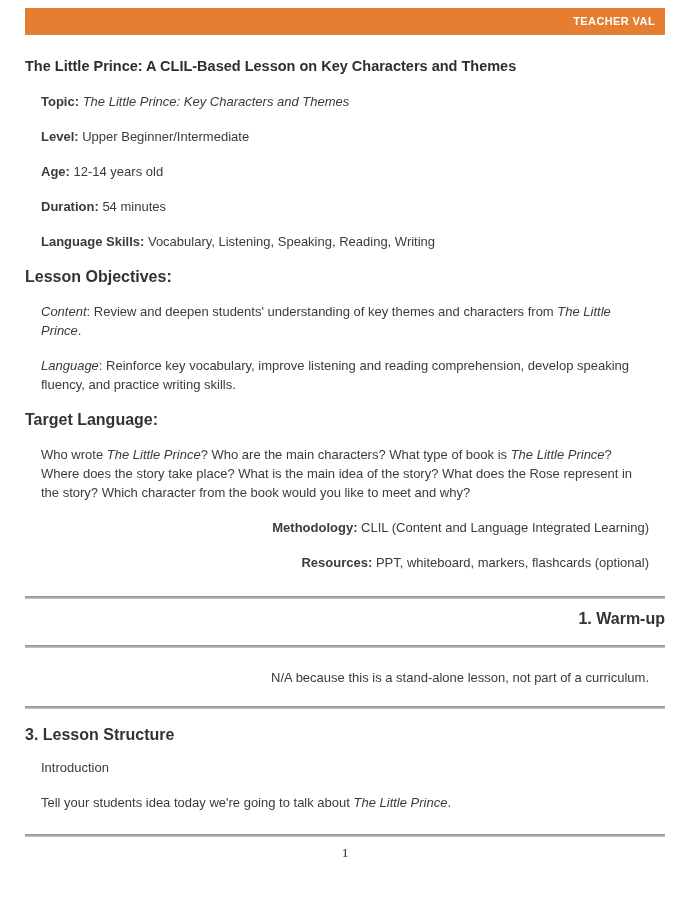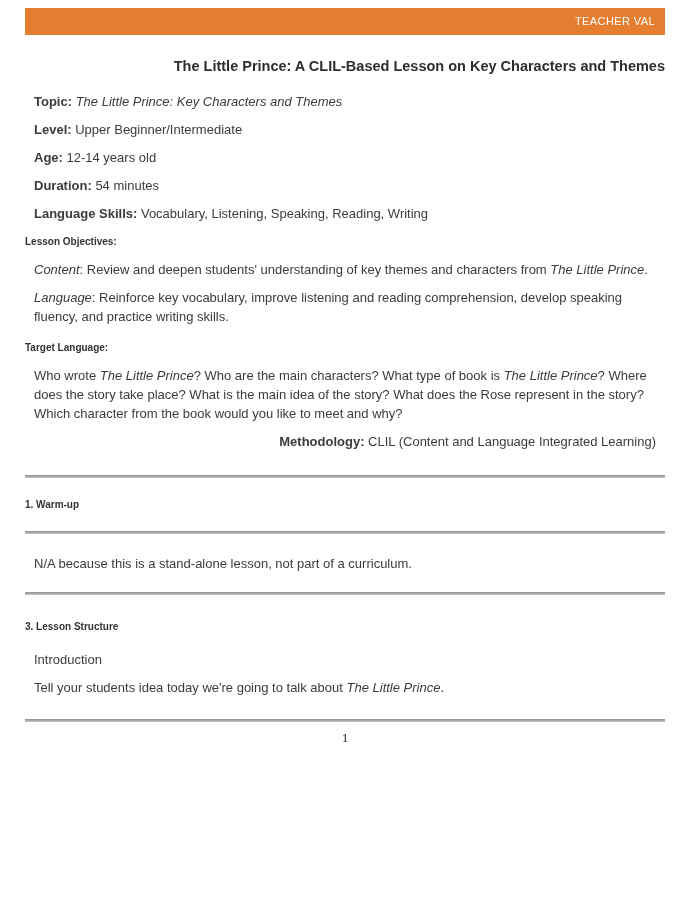--- a/index.html
+++ b/index.html
@@ -35,7 +35,7 @@
     height: 34px;
     line-height: 27px;
     color: #ffffff;
-    font-weight: normal;
+    font-weight: bold;
     font-size: 11px;
     letter-spacing: 0.4px;
   }

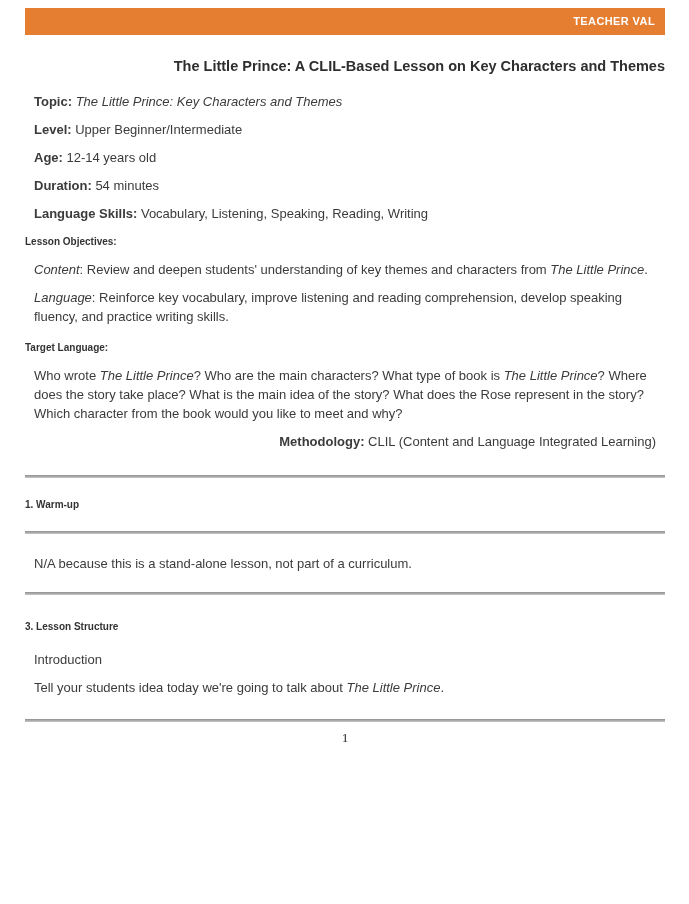--- a/index.html
+++ b/index.html
@@ -42,7 +42,7 @@
 
   .doc-title {
     margin: 21px 0 0 0;
-    text-align: right;
+    text-align: left;
     font-size: 14.5px;
     line-height: 20px;
     font-weight: bold;

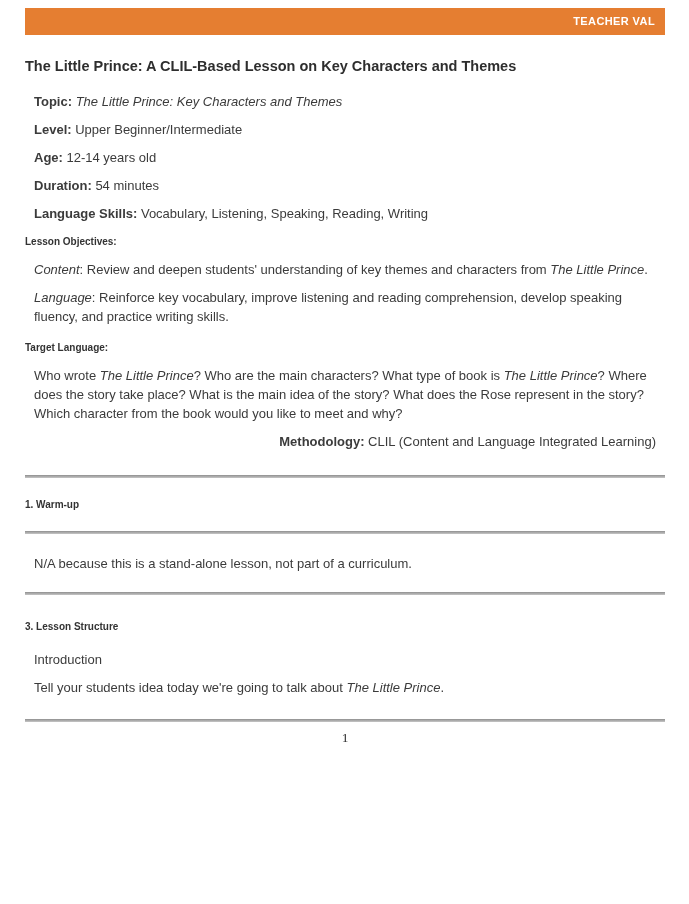--- a/index.html
+++ b/index.html
@@ -49,7 +49,7 @@
     color: #2e2e2e;
   }
 
-  p { margin: 9px; }
+  p { margin: 16px; }
 
   .meta        { margin-top: 16px; }
   .objectives  { margin-top: 6px; }

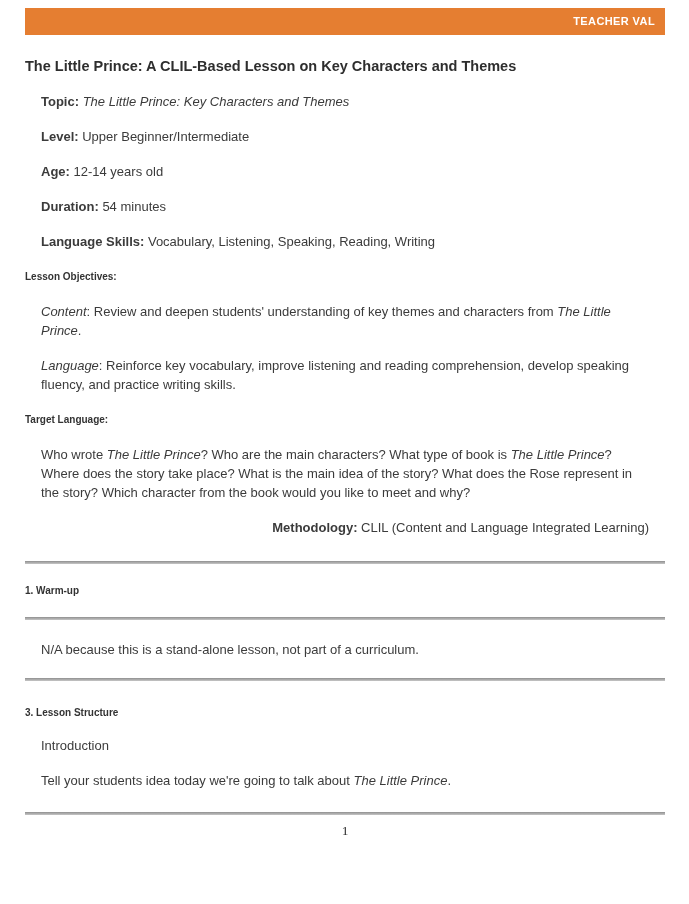--- a/index.html
+++ b/index.html
@@ -67,7 +67,7 @@
 
   .section-heading {
     font-weight: bold;
-    font-size: 10px;
+    font-size: 16px;
     line-height: 19px;
     color: #333333;
     margin: 0;

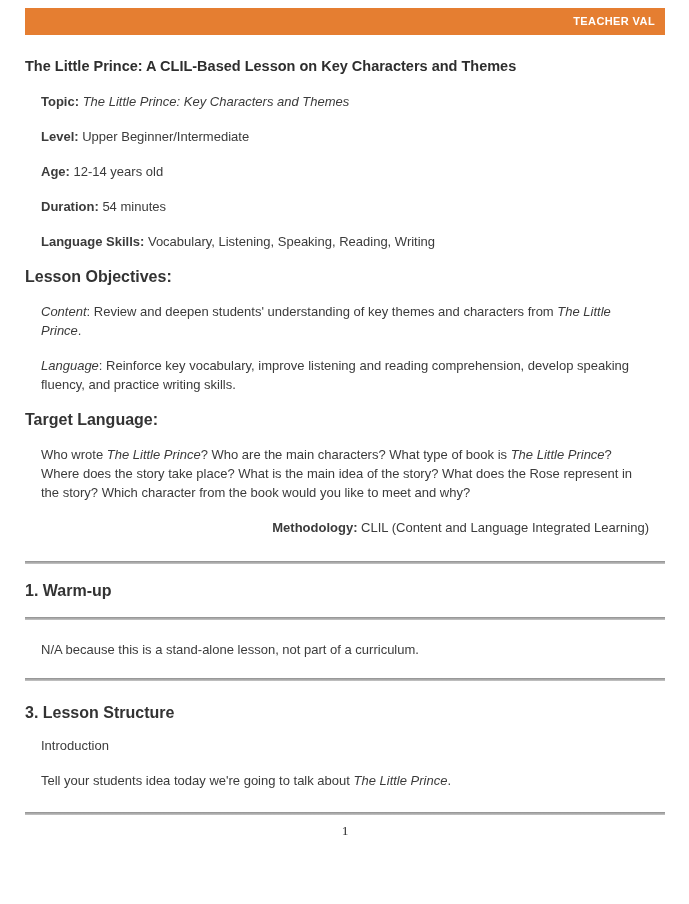--- a/index.html
+++ b/index.html
@@ -130,6 +130,7 @@
 
   <div class="method">
     <p><span class="b">Methodology: </span><span>CLIL (Content and Language Integrated Learning)</span></p>
+    <p><span class="b">Resources: </span><span>PPT, whiteboard, markers, flashcards (optional)</span></p>
   </div>
 
   <div class="divider divider-1"></div>

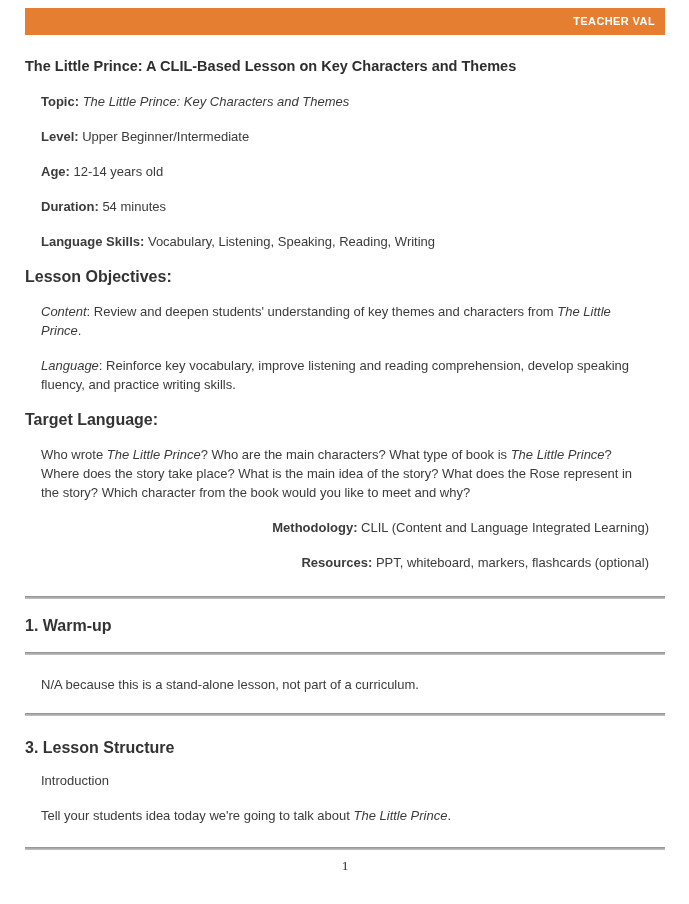--- a/index.html
+++ b/index.html
@@ -72,7 +72,7 @@
     color: #333333;
     margin: 0;
   }
-  .warmup-heading    { margin-top: 17px; }
+  .warmup-heading    { margin-top: 10px; text-align: right; }
   .warmup-intro      { margin-top: 19px; }
   .review-heading    { margin-top: 19px; }
   .review-body       { margin-top: 20px; }

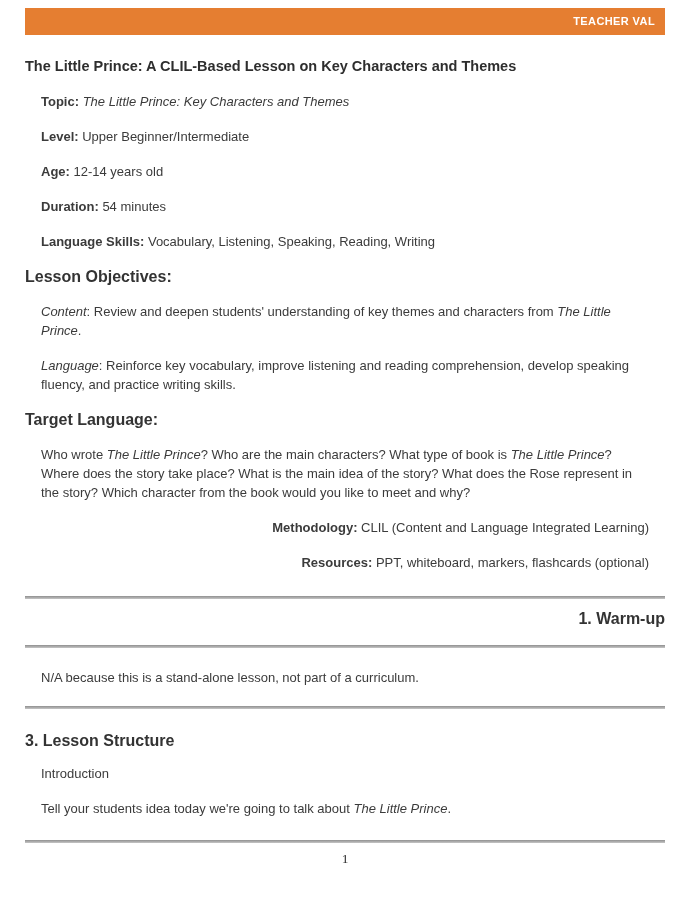--- a/index.html
+++ b/index.html
@@ -75,7 +75,7 @@
   .warmup-heading    { margin-top: 10px; text-align: right; }
   .warmup-intro      { margin-top: 19px; }
   .review-heading    { margin-top: 19px; }
-  .review-body       { margin-top: 20px; }
+  .review-body       { margin-top: 20px; text-align: right; }
   .structure-heading { margin-top: 22px; }
   .structure-sub     { margin-top: 14px; font-weight: normal; }
 

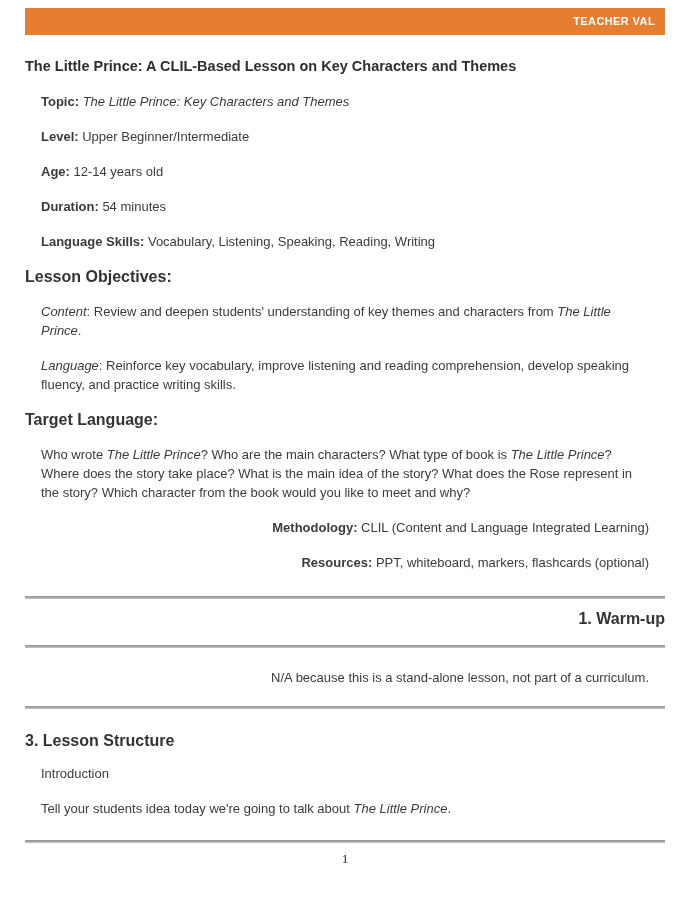--- a/index.html
+++ b/index.html
@@ -76,7 +76,7 @@
   .warmup-intro      { margin-top: 19px; }
   .review-heading    { margin-top: 19px; }
   .review-body       { margin-top: 20px; text-align: right; }
-  .structure-heading { margin-top: 22px; }
+  .structure-heading { margin-top: 16px; }
   .structure-sub     { margin-top: 14px; font-weight: normal; }
 
   ol.rules {

